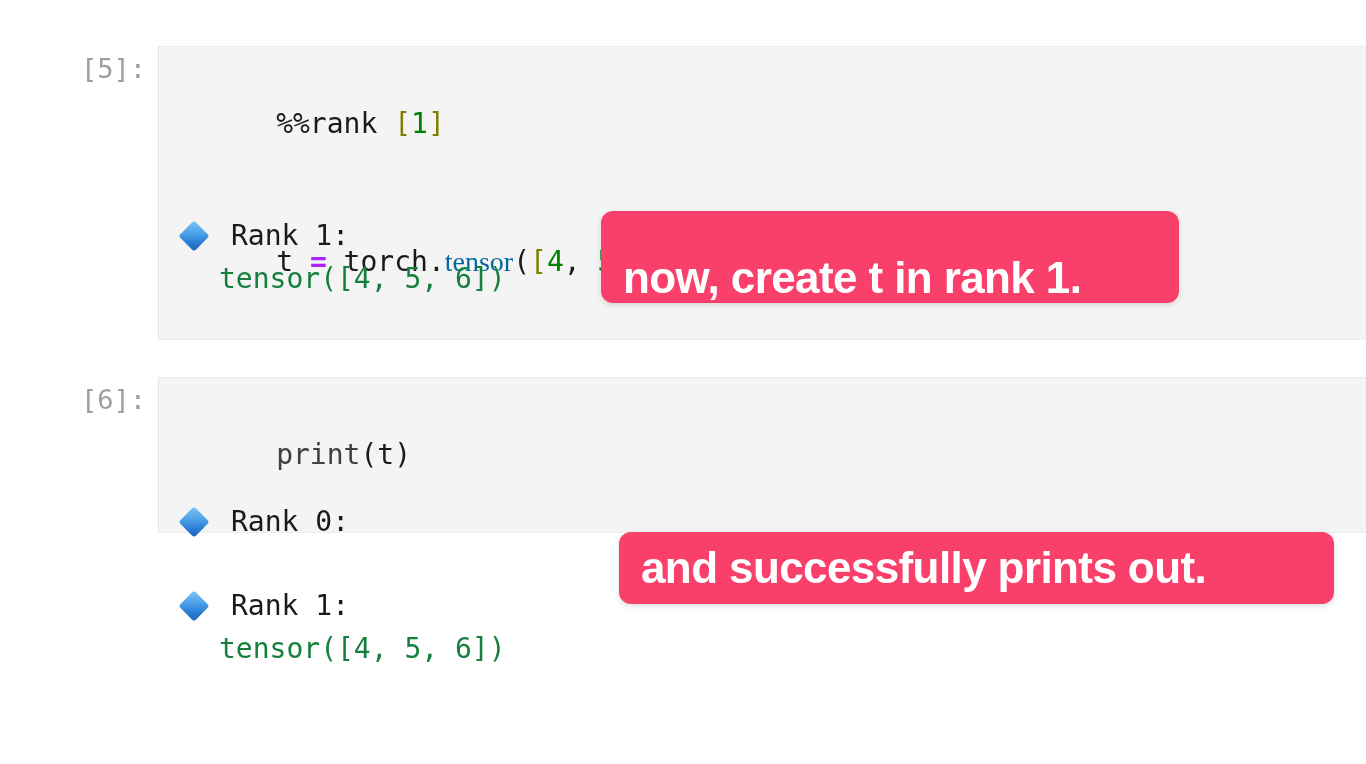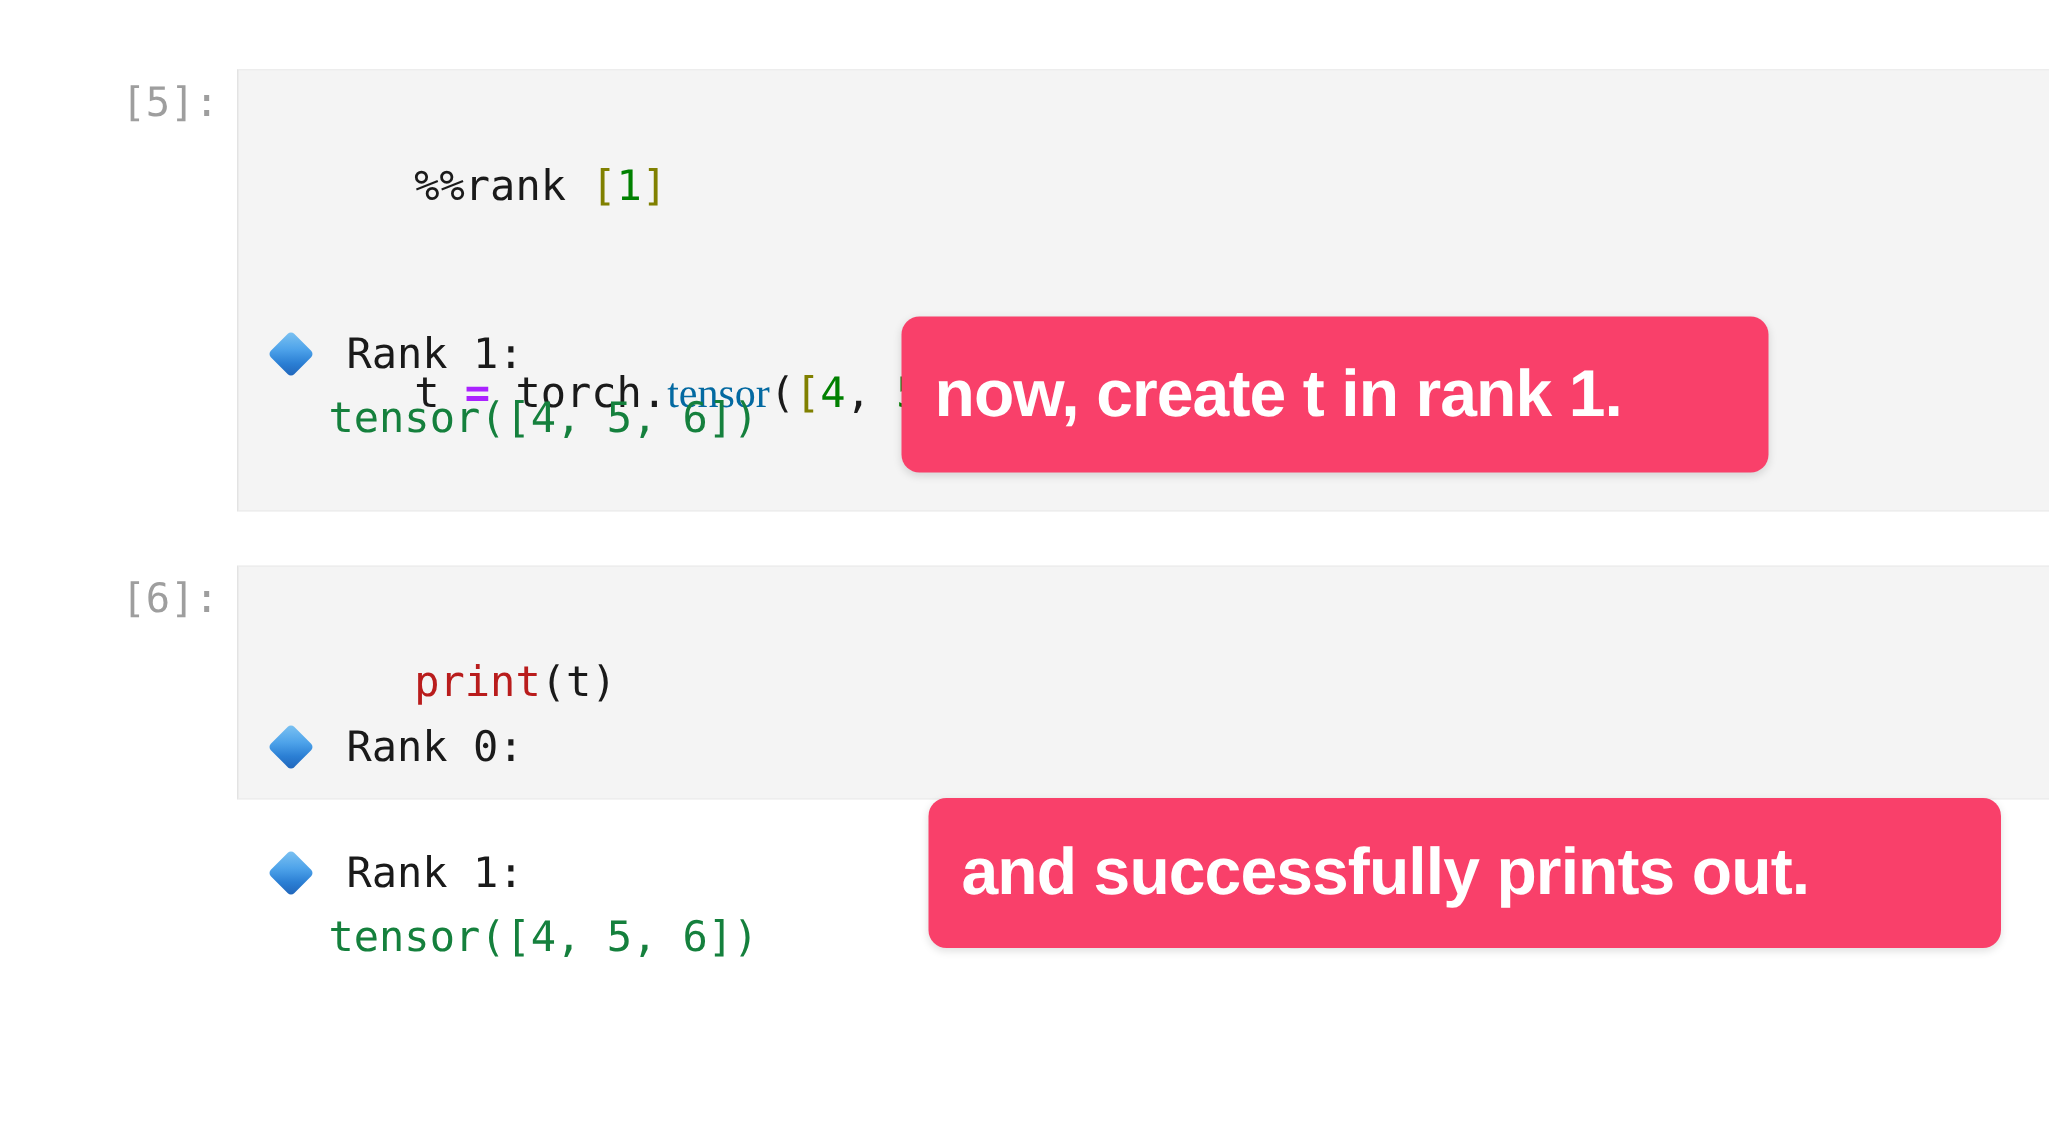--- a/index.html
+++ b/index.html
@@ -146,7 +146,7 @@
   </div>
 </div>
 
-<div class="callout" style="left:601px; top:211px; width:578px; height:104px; background:#f9406a;">
+<div class="callout" style="left:601px; top:211px; width:578px; height:92px; background:#f9406a;align-items:flex-end;">
   <span>now, create t in rank 1.</span>
 </div>
 

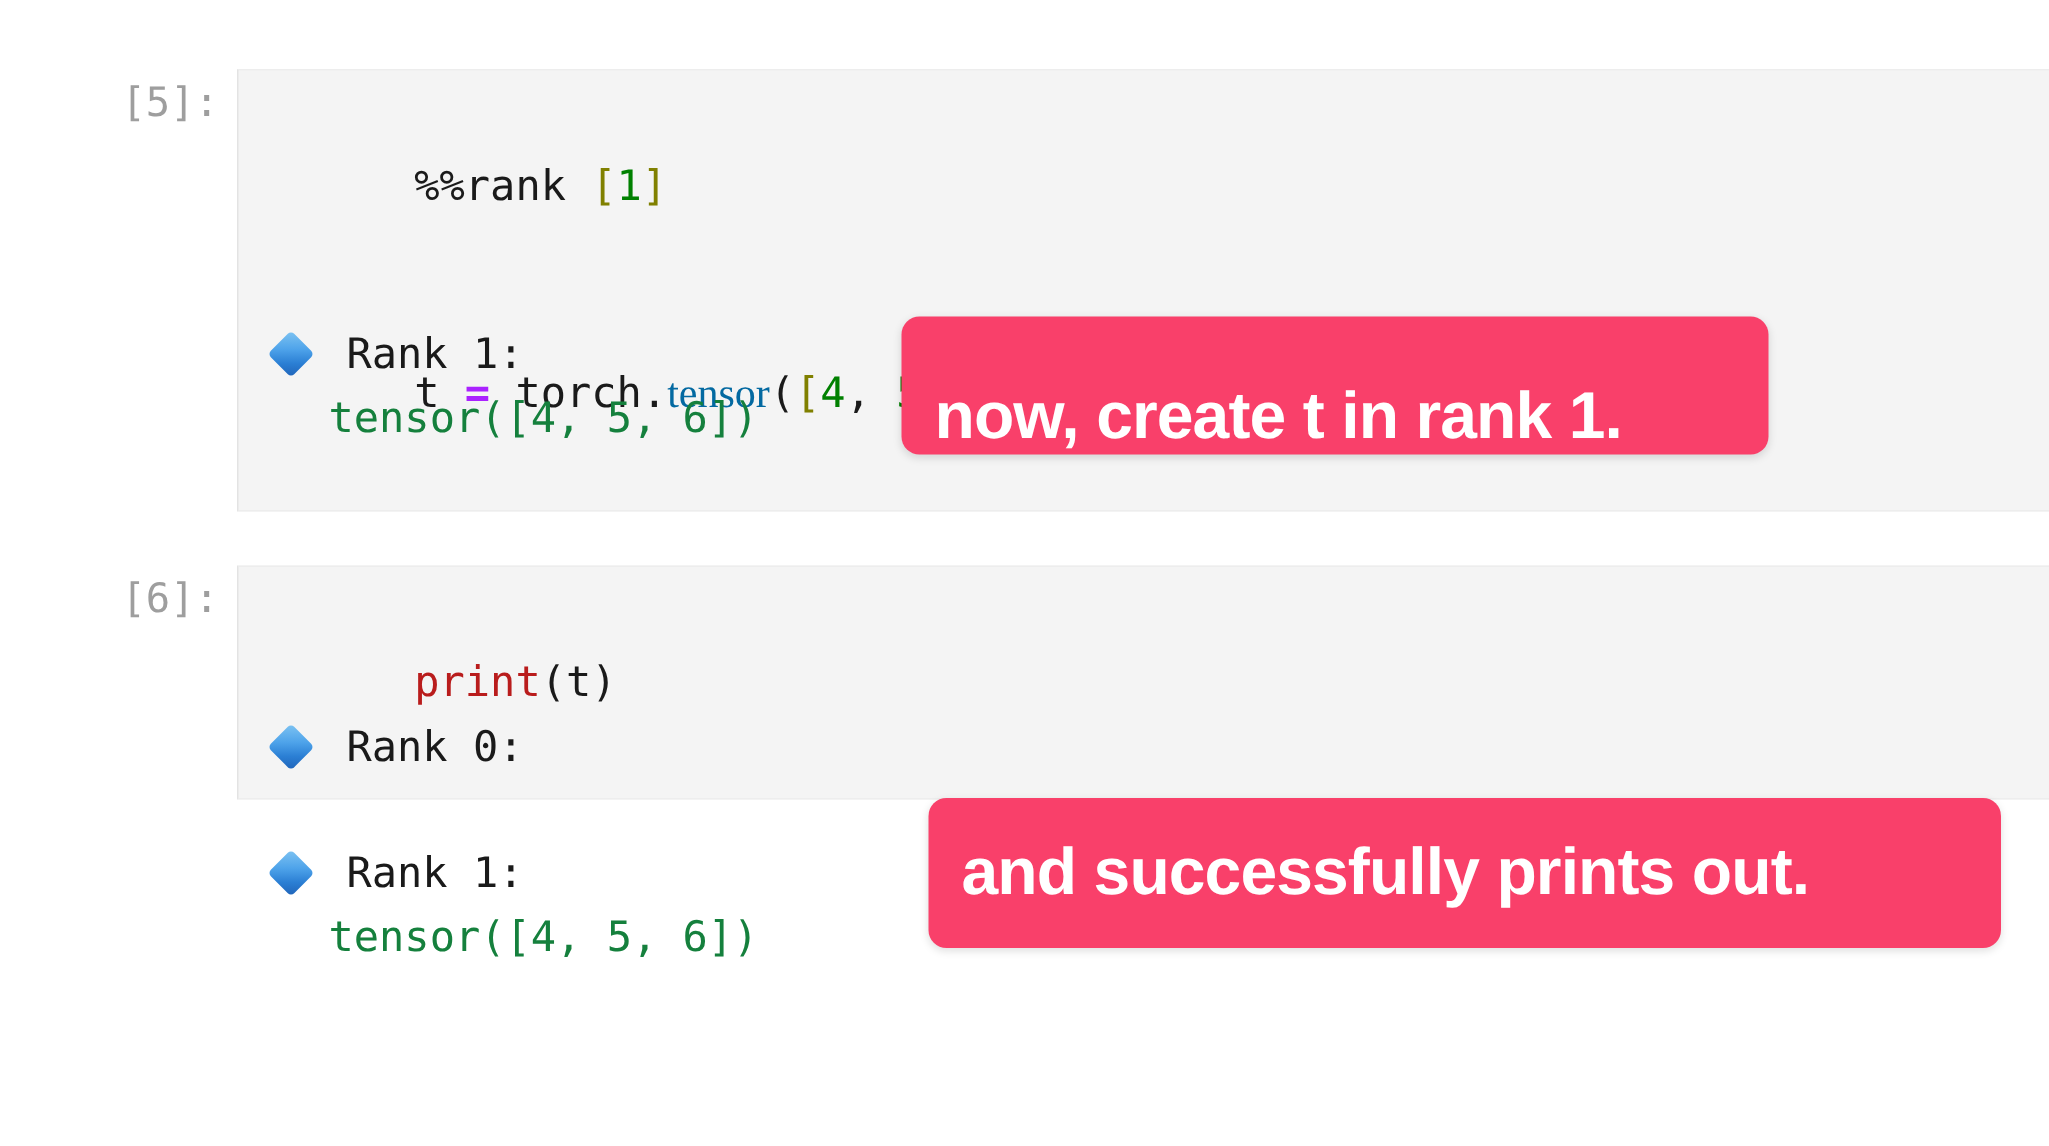--- a/index.html
+++ b/index.html
@@ -64,7 +64,7 @@
   .tok-number   { color: #008000; }
   .tok-op       { color: #aa22ff; font-weight: bold; }
   .tok-func     { color: #0369a1; font-family: Liberation Serif, serif; }
-  .tok-builtin  { color: #b91c1c; }
+  .tok-builtin  { color: #404040; }
   .tok-plain    { color: #1a1a1a; }
 
   

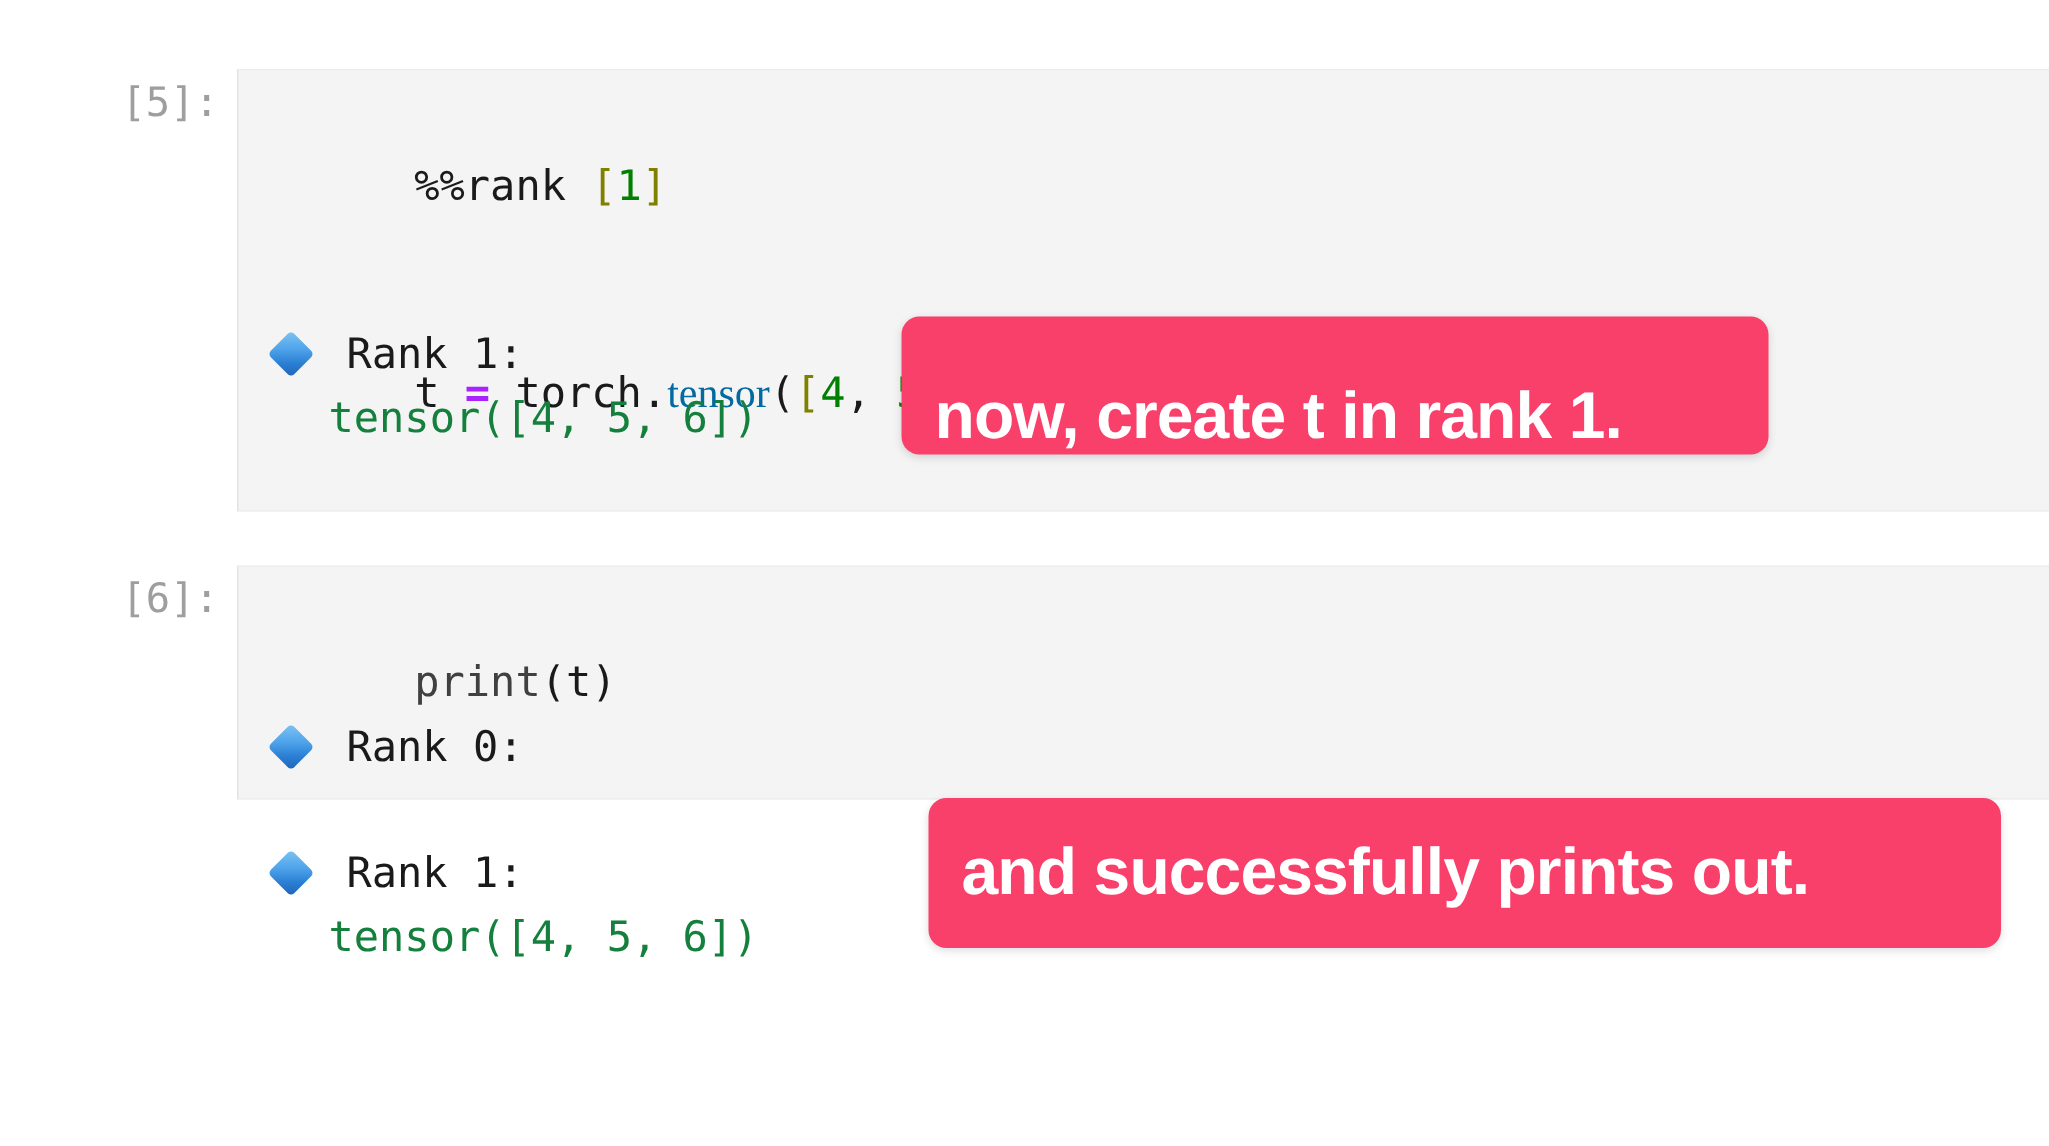--- a/index.html
+++ b/index.html
@@ -159,7 +159,7 @@
   </div>
 </div>
 
-<div class="output-block" style="top:477px;">
+<div class="output-block" style="top:501px;">
   <div class="out-entry" style="margin-bottom:42px;">
     <div class="out-head">
       <span class="diamond"></span>

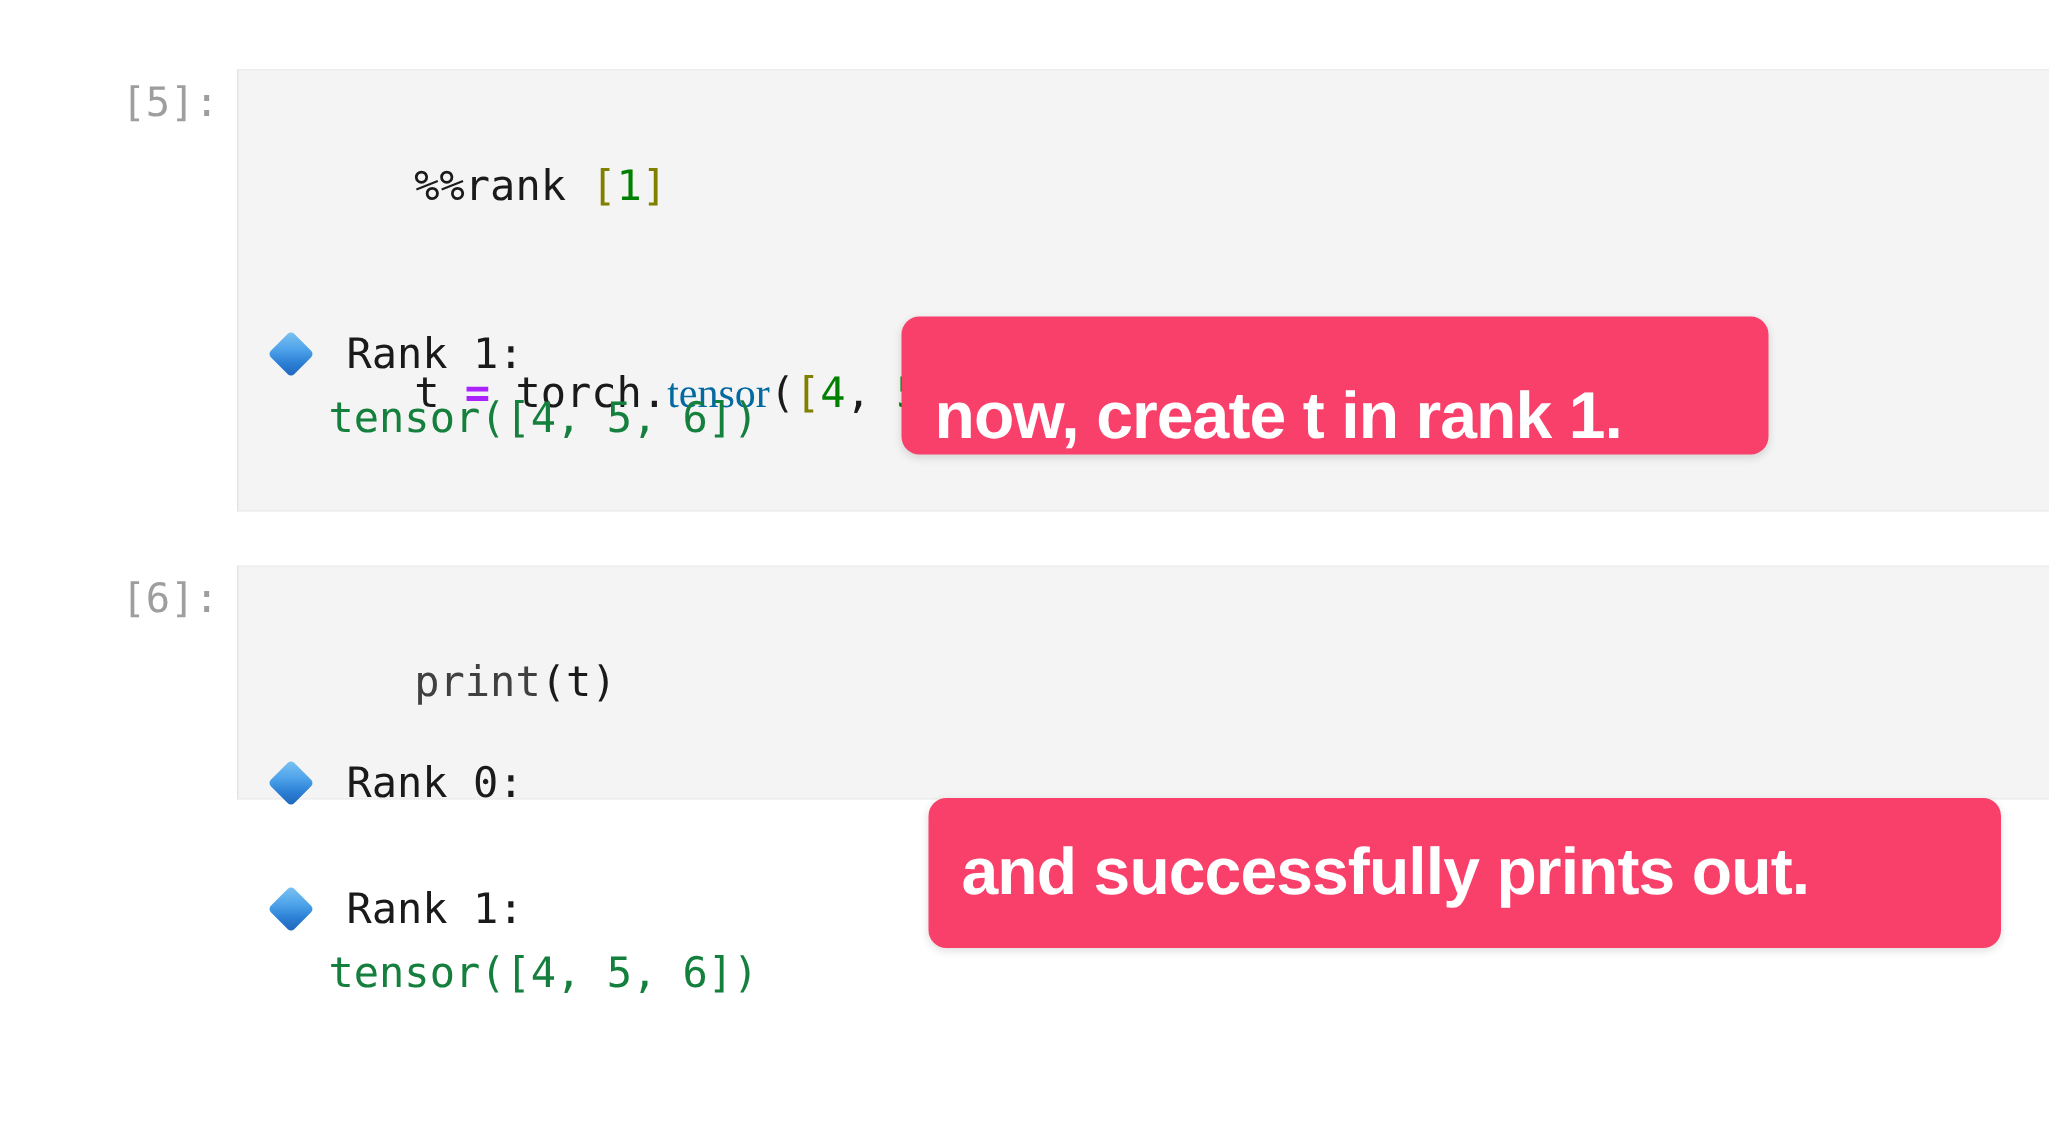--- a/index.html
+++ b/index.html
@@ -175,7 +175,7 @@
   </div>
 </div>
 
-<div class="callout" style="left:619px; top:532px; width:715px; height:100px; background:#f9406a;">
+<div class="callout" style="left:619px; top:532px; width:715px; height:72px; background:#f9406a;">
   <span>and successfully prints out.</span>
 </div>
 

